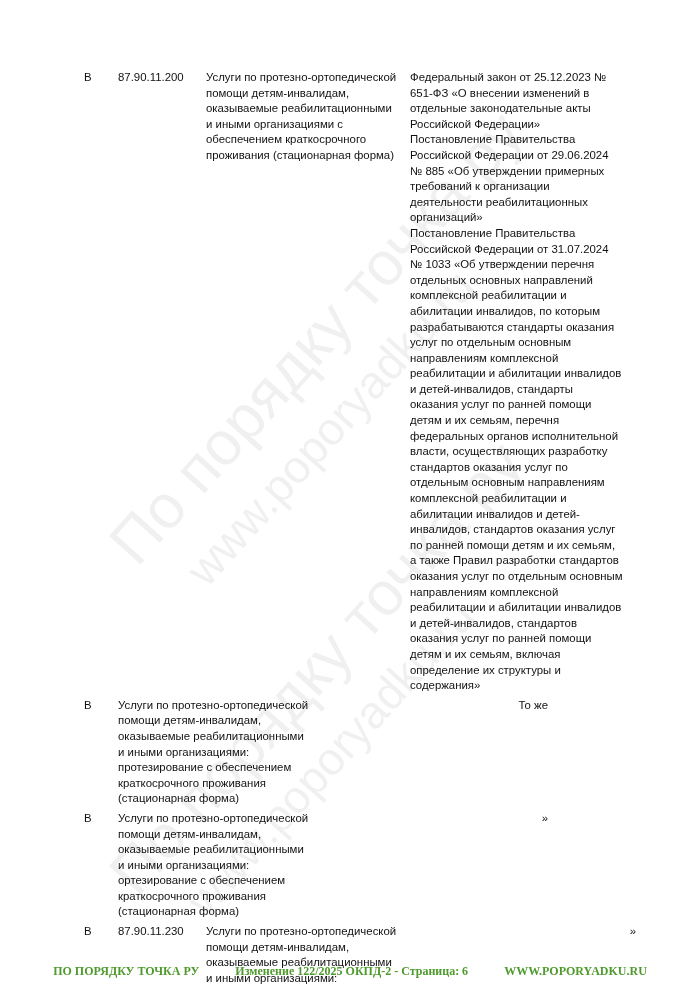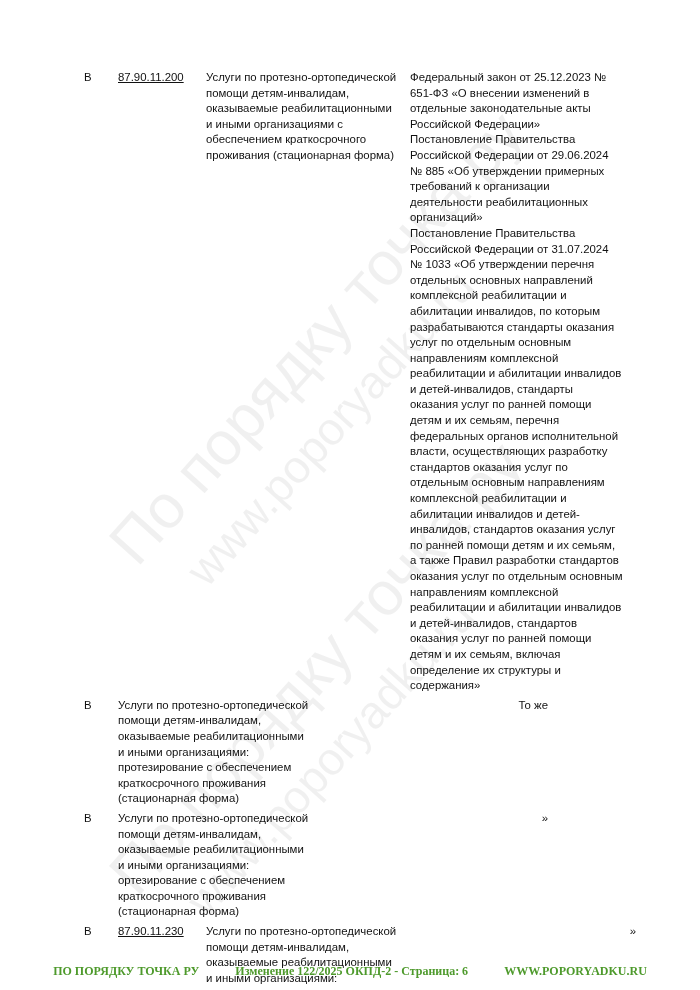--- a/index.html
+++ b/index.html
@@ -18,7 +18,7 @@
   .table { position: absolute; left: 84px; top: 70px; width: 560px; }
   .row { display: flex; font-size: 11.4px; line-height: 15.6px; margin-bottom: 4px; }
   .c1 { width: 34px; flex: none; }
-  .c2 { width: 88px; flex: none; text-decoration: underline; }
+  .c2 { width: 88px; flex: none; }
   .c3 { width: 204px; flex: none; white-space: pre-line; }
   .c4 { width: 226px; flex: none; white-space: pre-line; }
   .c4.center { text-align: right; }

